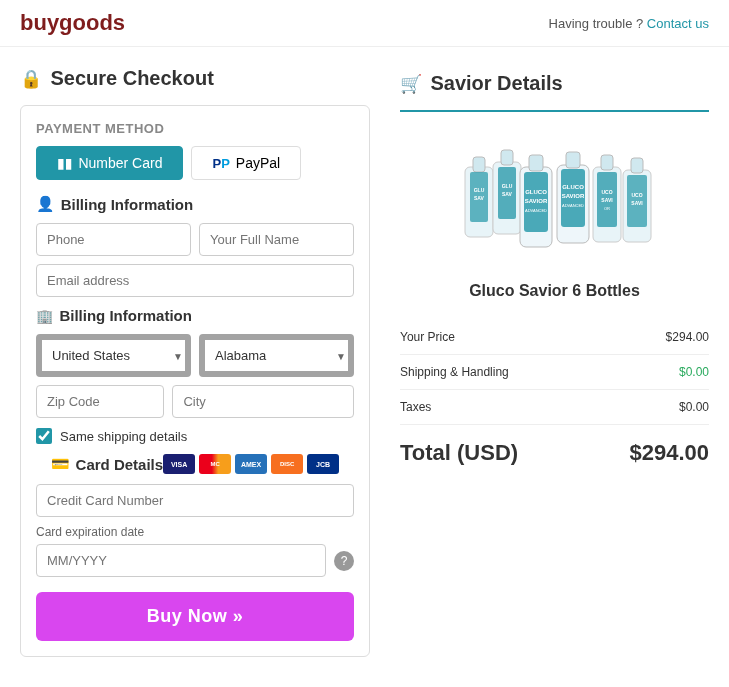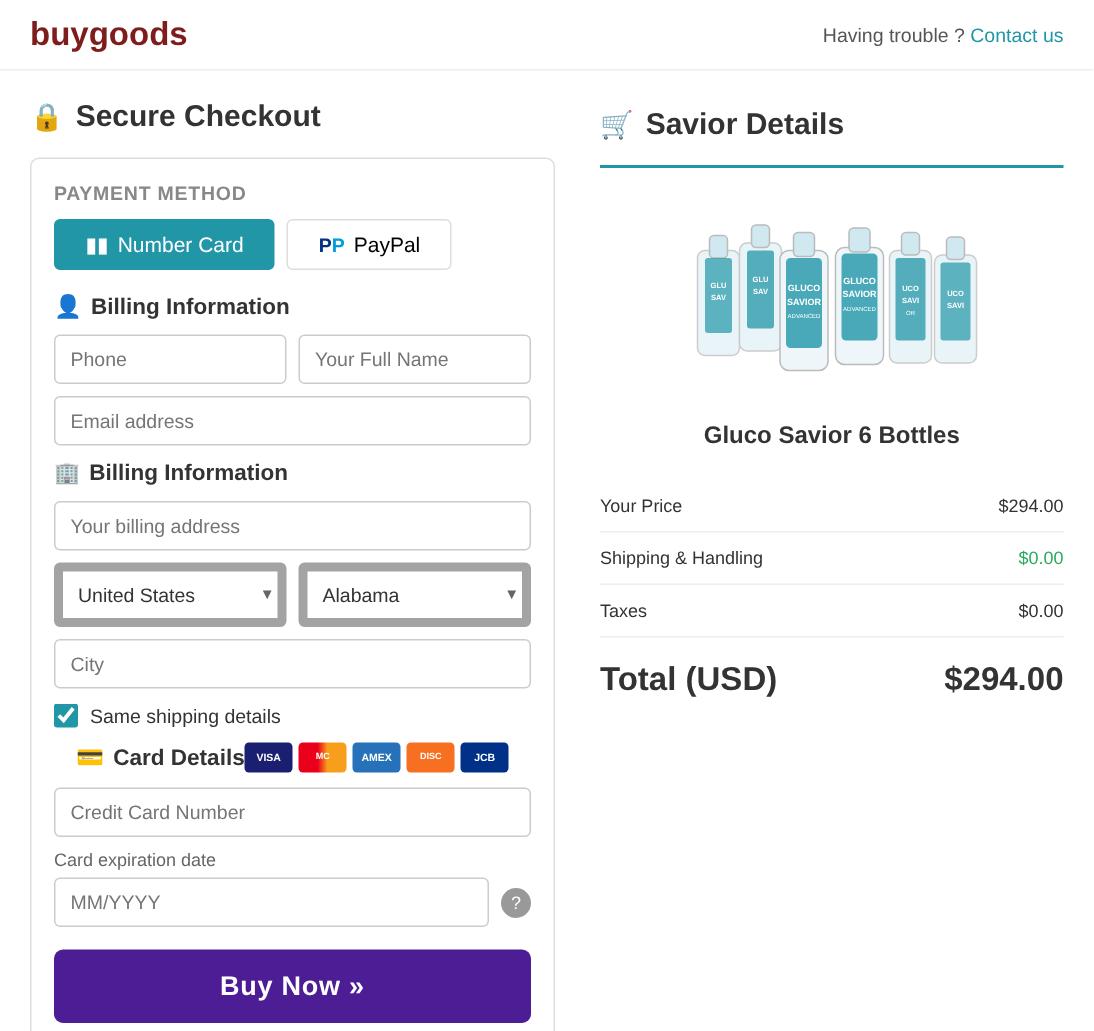--- a/index.html
+++ b/index.html
@@ -324,9 +324,6 @@
         <span>Billing Information</span>
       </div>
 
-      <div class="form-row">
-        <input class="form-input" type="text" placeholder="Your billing address" style="">
-      </div>
 
       <div class="form-row">
         <div class="select-wrapper">

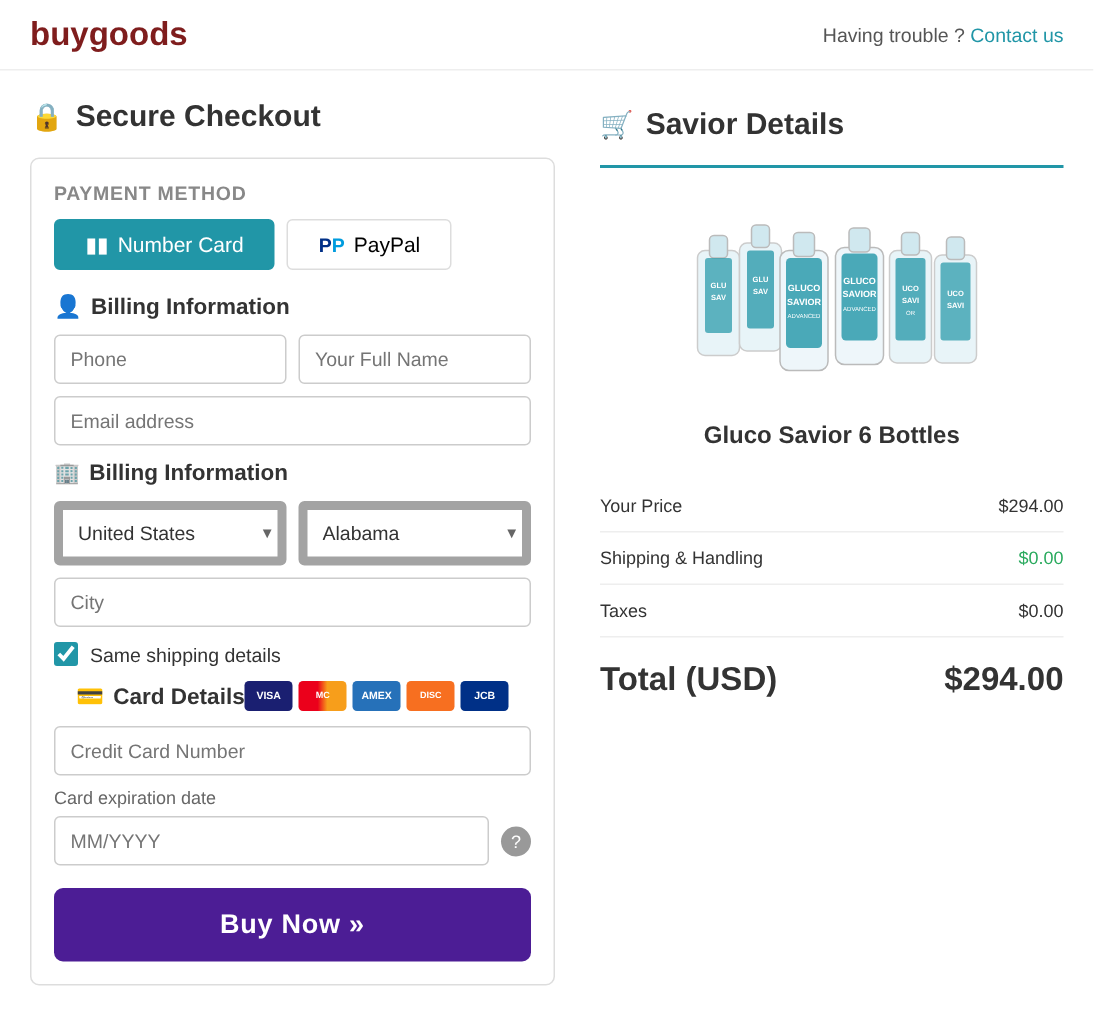--- a/index.html
+++ b/index.html
@@ -345,6 +345,7 @@
       </div>
 
       <div class="form-row">
+        <input class="form-input" type="text" style="flex: 1 1 0%;" placeholder="Zip Code">
         <input class="form-input" type="text" style="flex: 1.5 1 0%;" placeholder="City">
       </div>
 

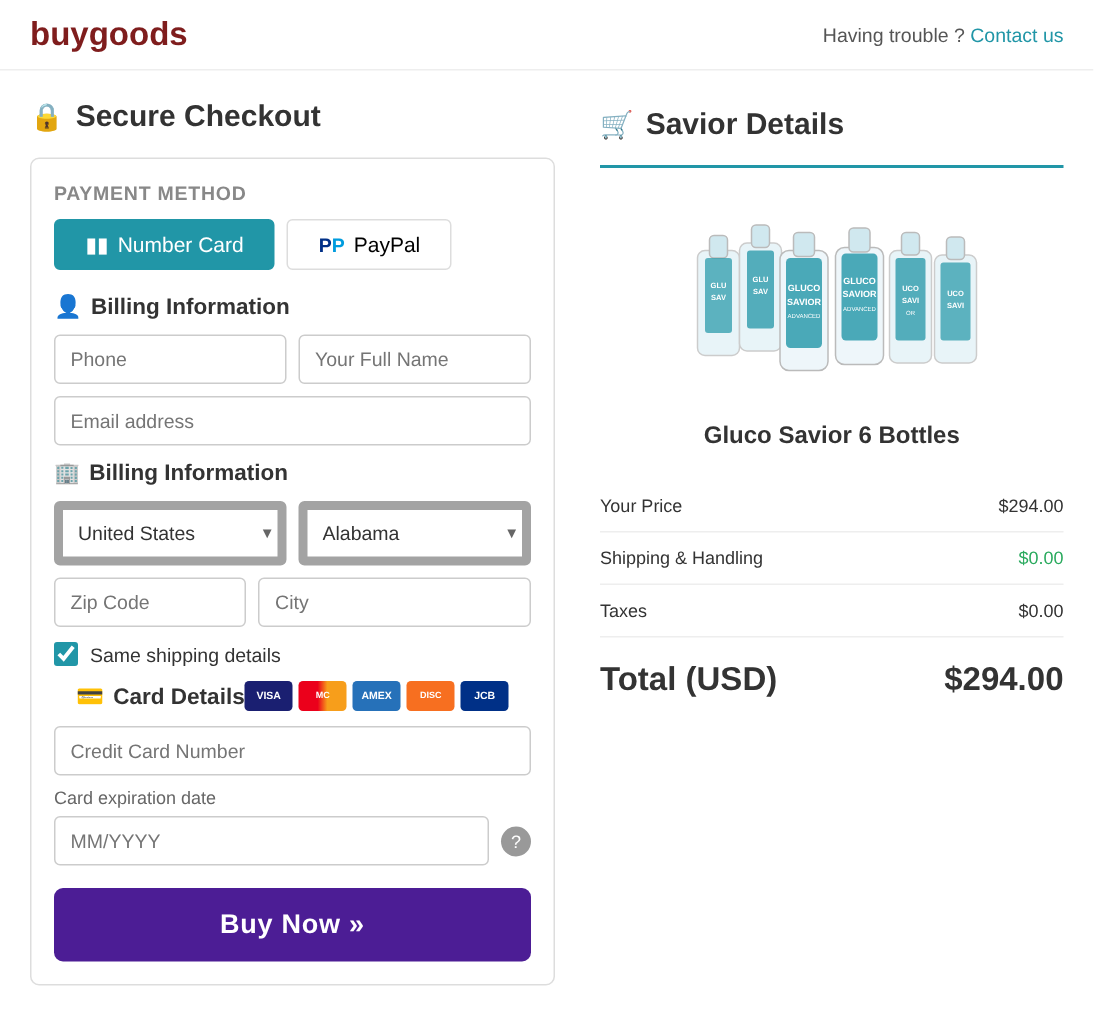--- a/index.html
+++ b/index.html
@@ -205,7 +205,7 @@
     .buy-btn {
       width: 100%;
       padding: 14px;
-      background: #4c1d95;
+      background: #d946ef;
       color: #fff;
       font-size: 18px;
       font-weight: bold;

